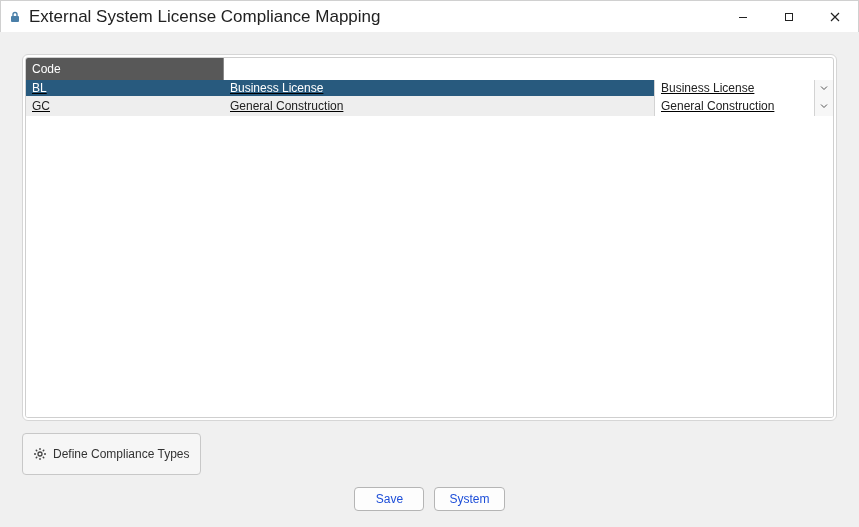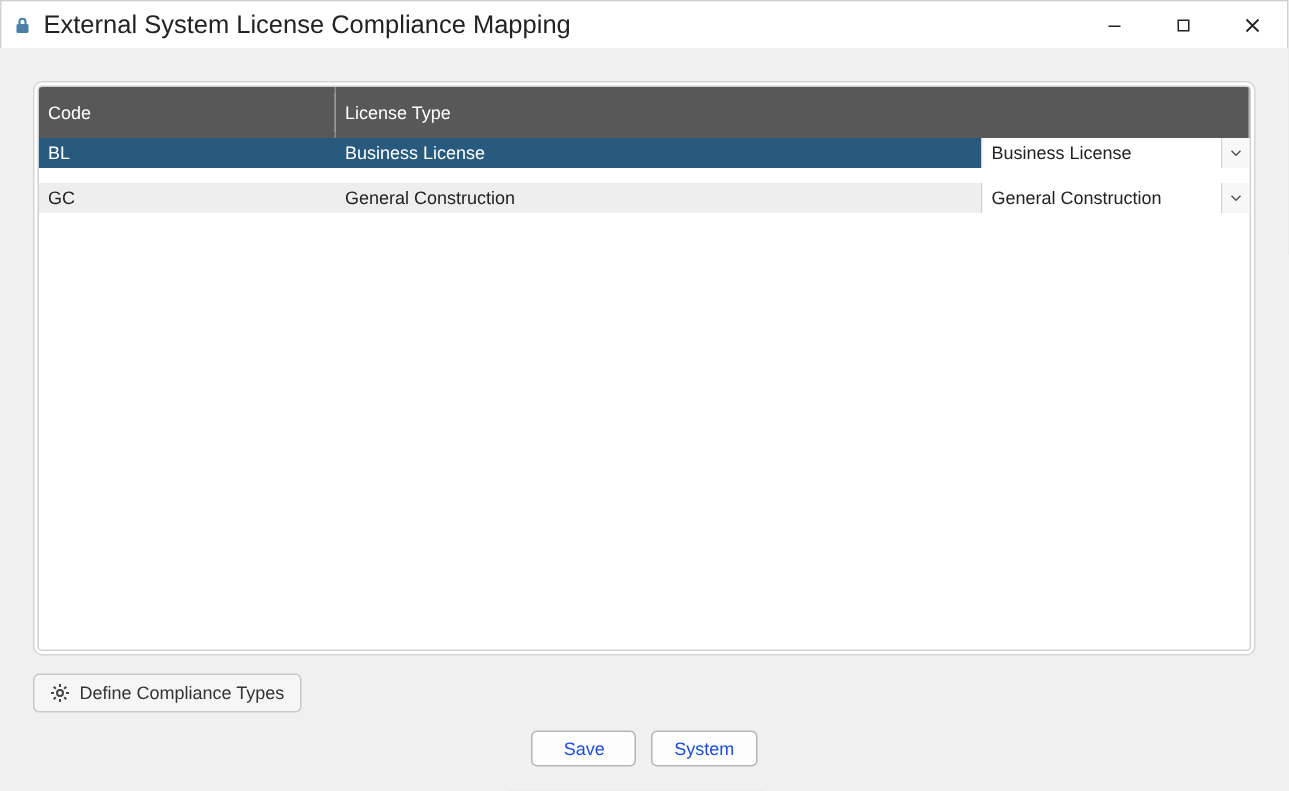--- a/index.html
+++ b/index.html
@@ -55,7 +55,7 @@
     overflow:hidden;
   }
   .grid-inner { flex:1; border:1px solid #cfcfcf; border-radius:3px; overflow:hidden; display:flex; flex-direction:column;}
-  .grid-header-row { display:flex; height:34px; }
+  .grid-header-row { display:flex; height:22px; }
   .grid-header-cell {
     background:#585858;
     color:#fff;

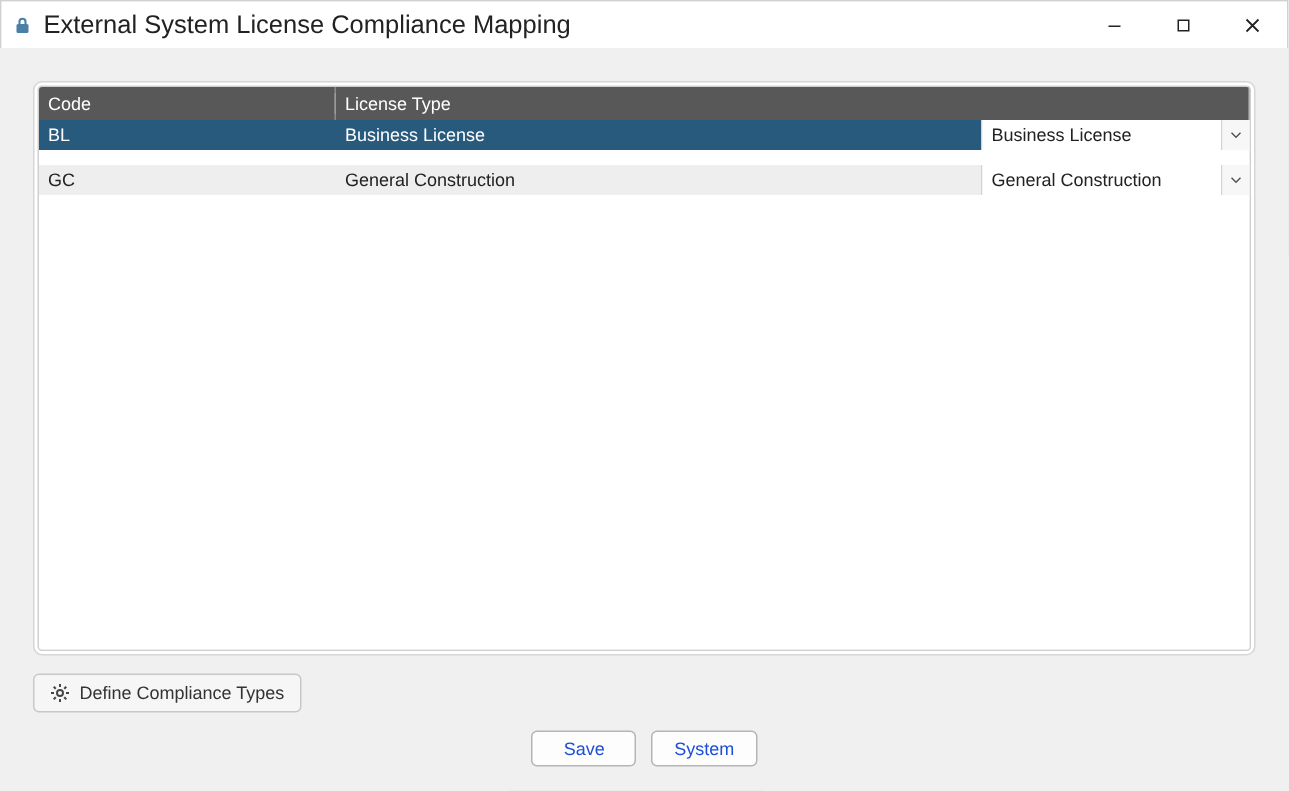--- a/index.html
+++ b/index.html
@@ -181,10 +181,6 @@
       <div class="grid-header-row">
         <div class="grid-header-cell col-code">
           <span>Code</span>
-        </div>
-        <div class="grid-header-cell col-type">
-          <span class="divider"></span>
-          <span>License Type</span>
         </div>
       </div>
 

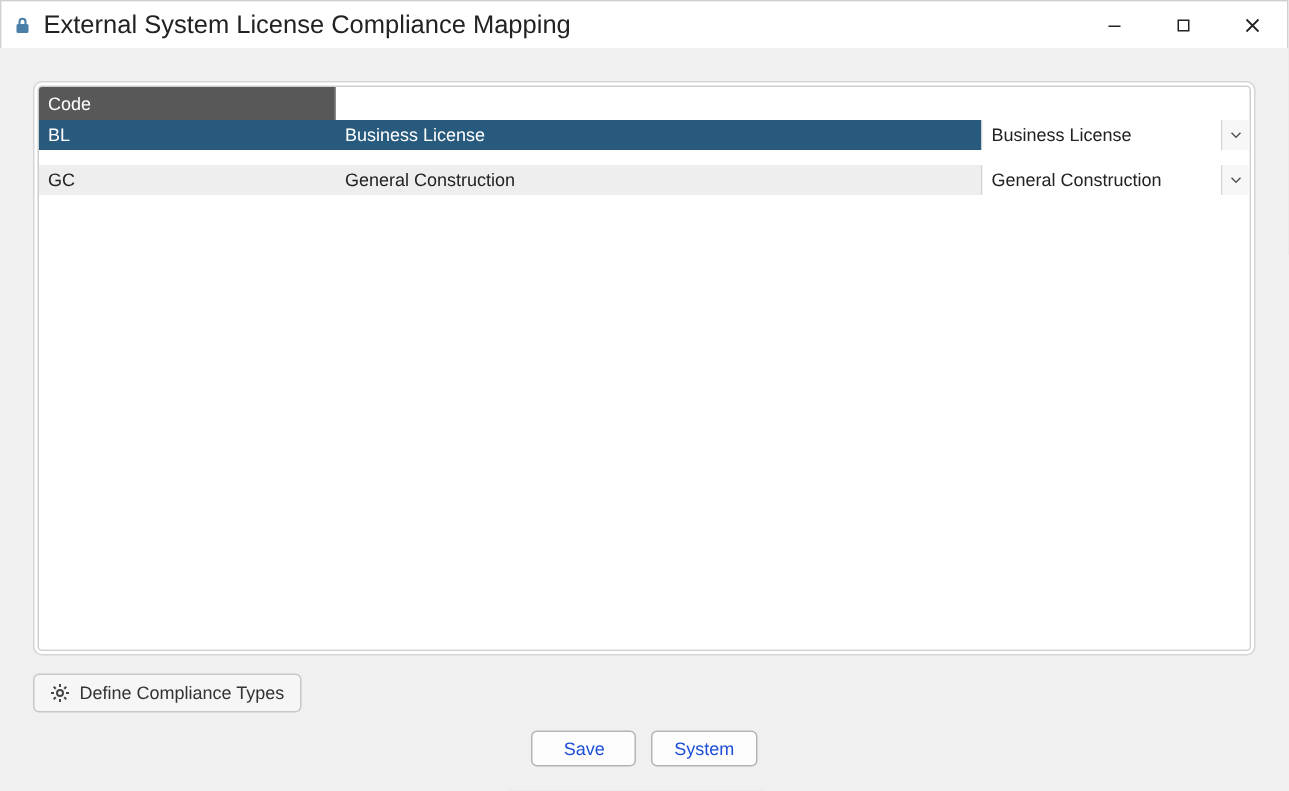--- a/index.html
+++ b/index.html
@@ -71,7 +71,7 @@
   }
 
   .grid-body { flex:1; background:#fff; overflow:auto;}
-  .grid-row { display:flex; height:30px; align-items:flex-start; }
+  .grid-row { display:flex; height:18px; align-items:flex-end;text-decoration:underline; }
   .grid-row.selected .txt-cell { background:#285a7e; color:#fff; }
   .grid-row.alt .txt-cell { background:#eeeeee; color:#222; }
   .txt-cell {

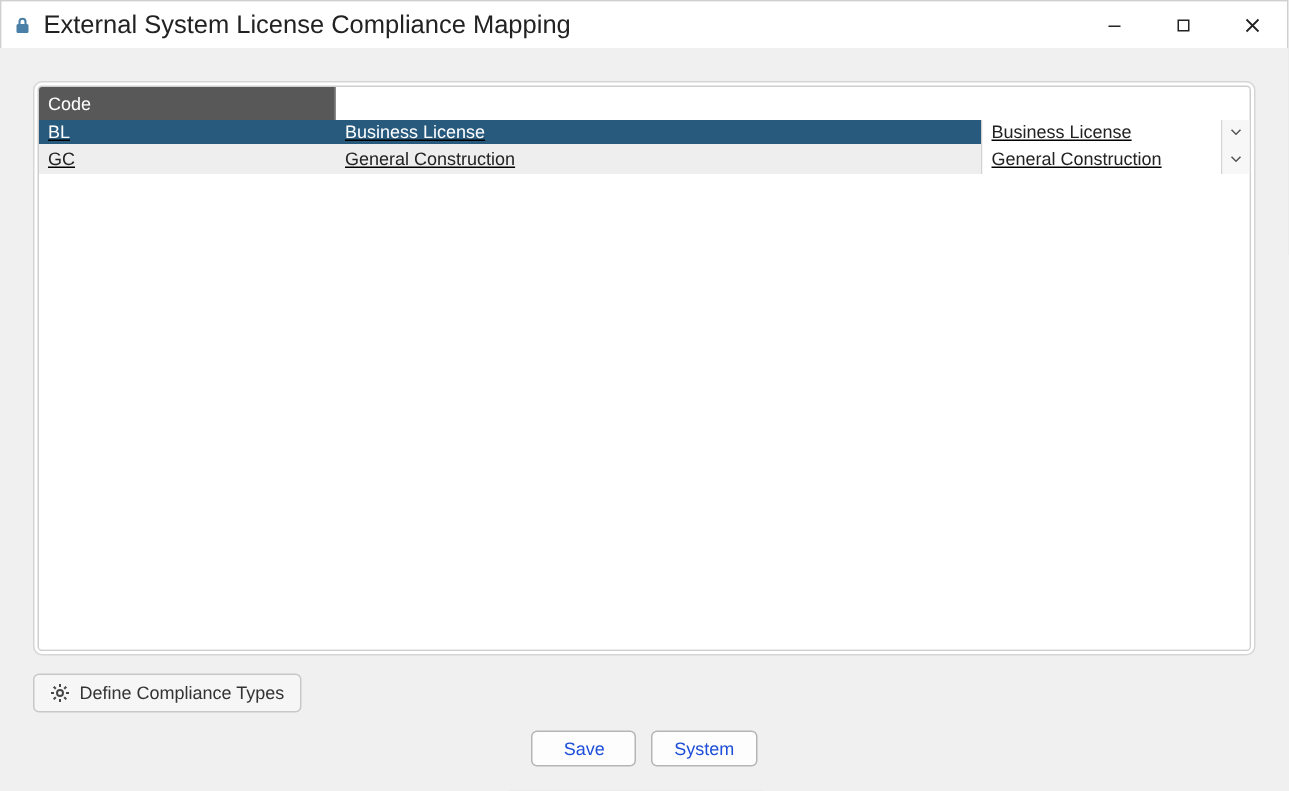--- a/index.html
+++ b/index.html
@@ -114,7 +114,7 @@
     background:#f6f6f6;
     border:1px solid #c8c8c8;
     border-radius:4px;
-    padding:4px 10px;
+    padding:20px 10px;
     font-size:12px; color:#333;
     height:26px;
     cursor:default;

